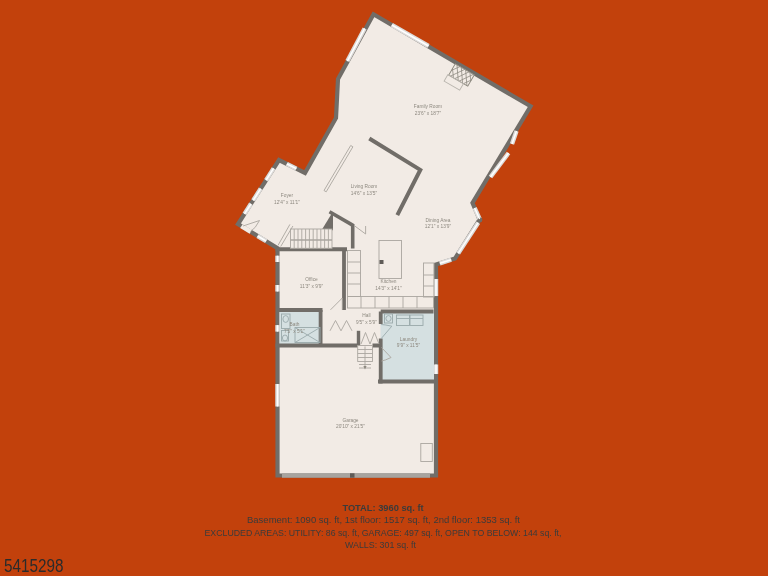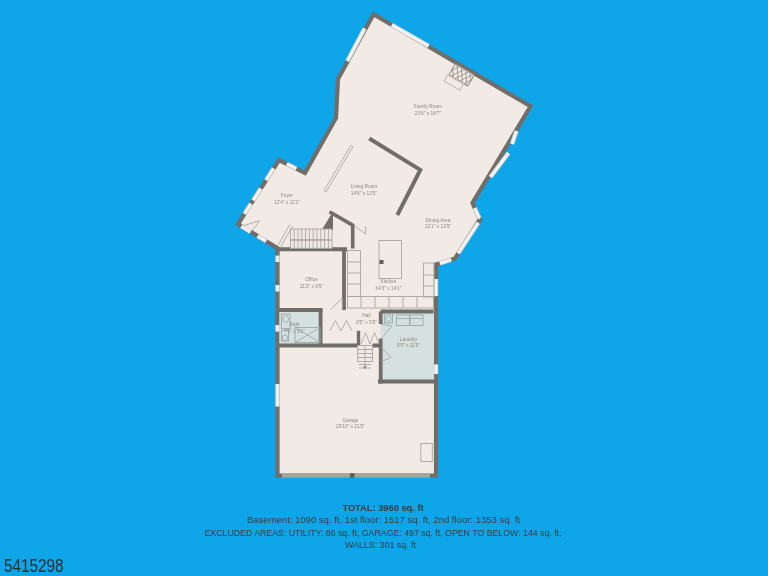--- a/index.html
+++ b/index.html
@@ -3,7 +3,7 @@
 <meta charset="utf-8">
 <style>
 html,body{margin:0;padding:0;background:#ffffff;}
-.page{position:relative;width:768px;height:576px;background:#0ea5e9;overflow:hidden;
+.page{position:relative;width:768px;height:576px;background:#c2410c;overflow:hidden;
 font-family:"Liberation Sans", sans-serif;}
 </style>
 </head>

